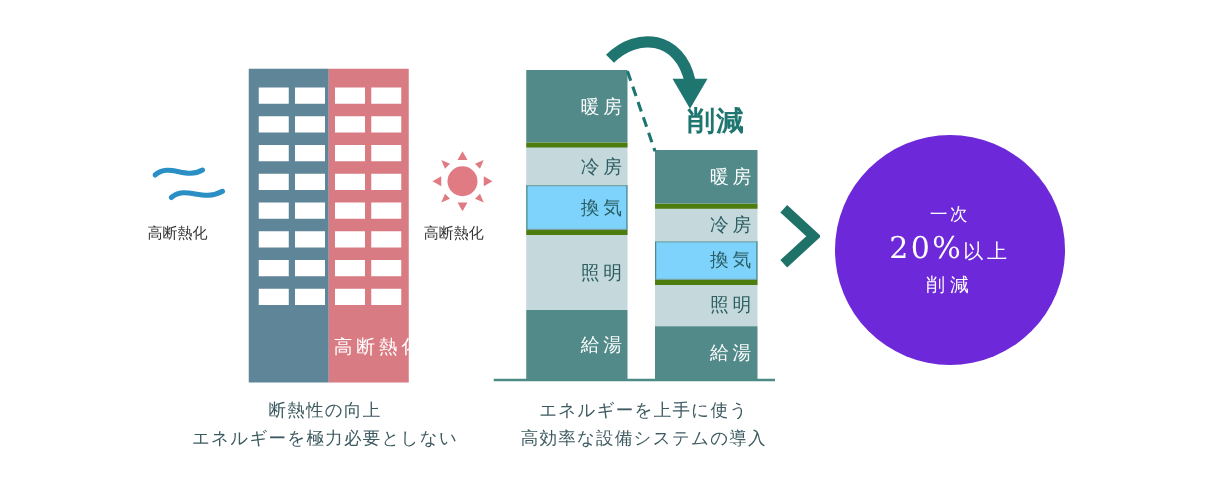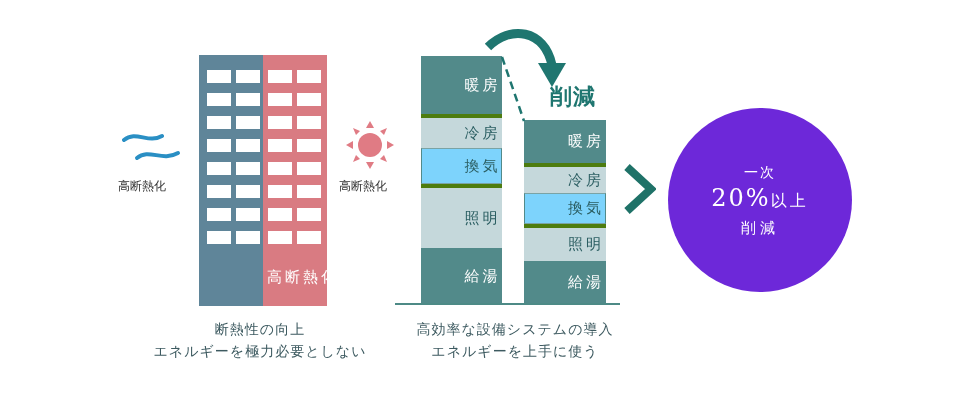--- a/index.html
+++ b/index.html
@@ -134,8 +134,8 @@
   <div>エネルギーを極力必要としない</div>
 </div>
 <div class="abs caption" style="left:400px;top:318px;width:230px;">
+  <div>エネルギーを上手に使う</div>
   <div>高効率な設備システムの導入</div>
-  <div>エネルギーを上手に使う</div>
 </div>
 
 </body></html>

